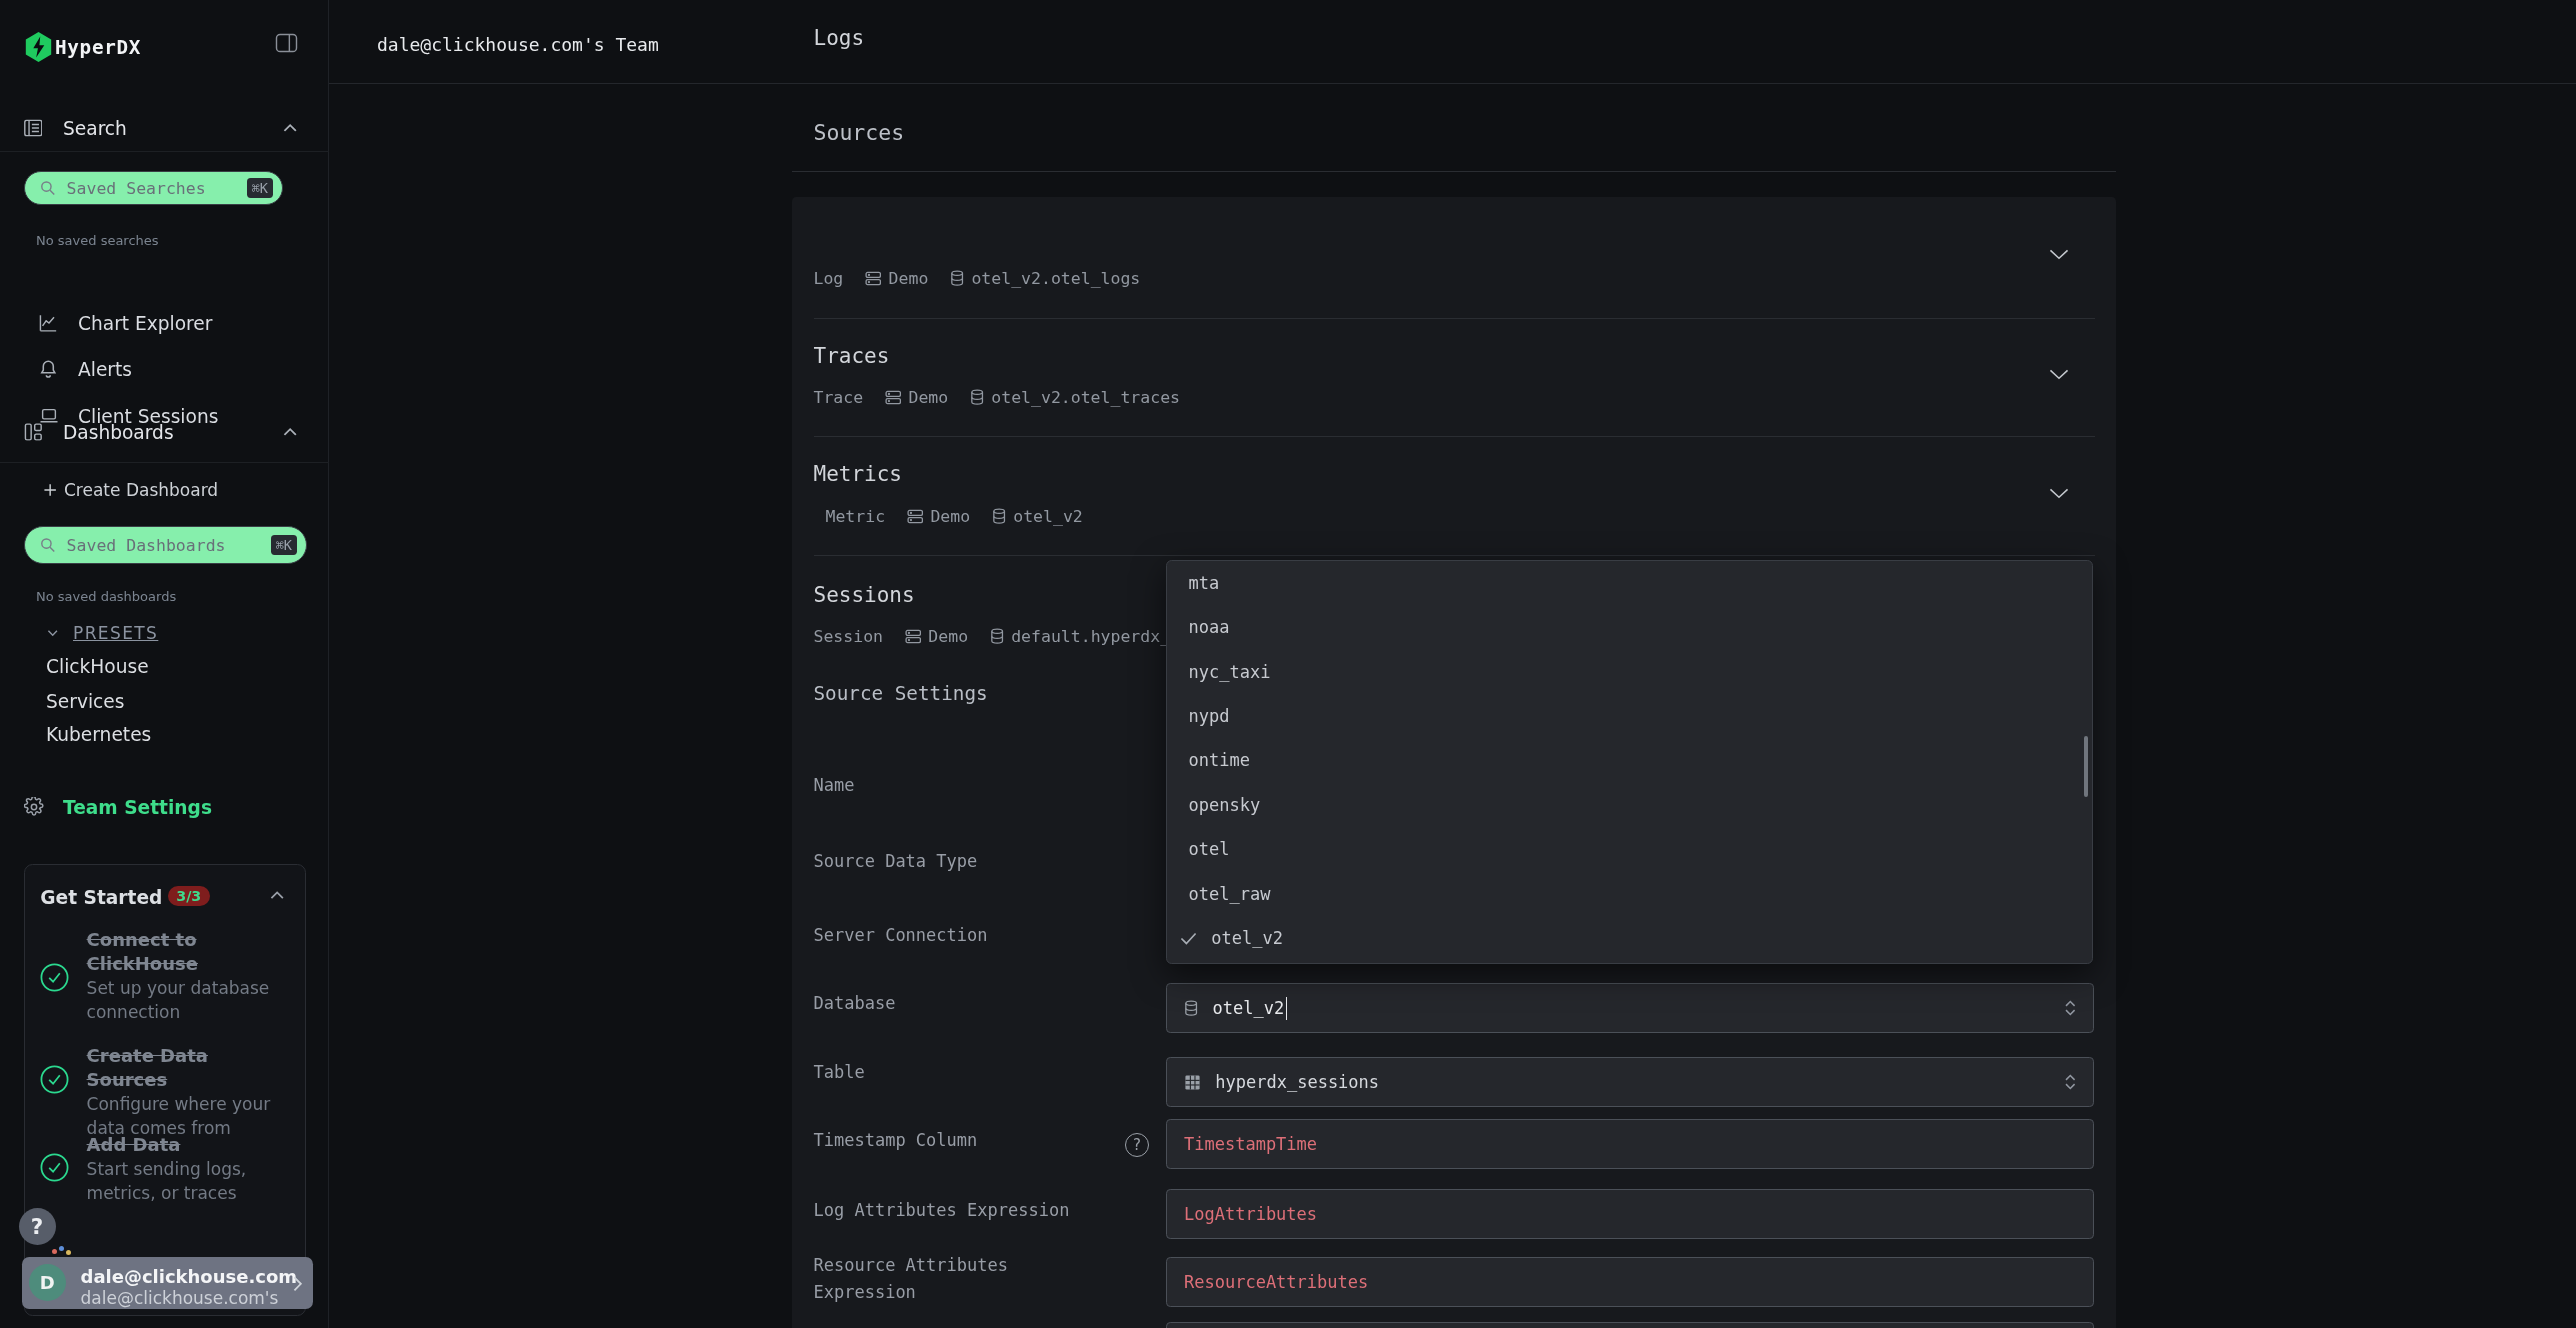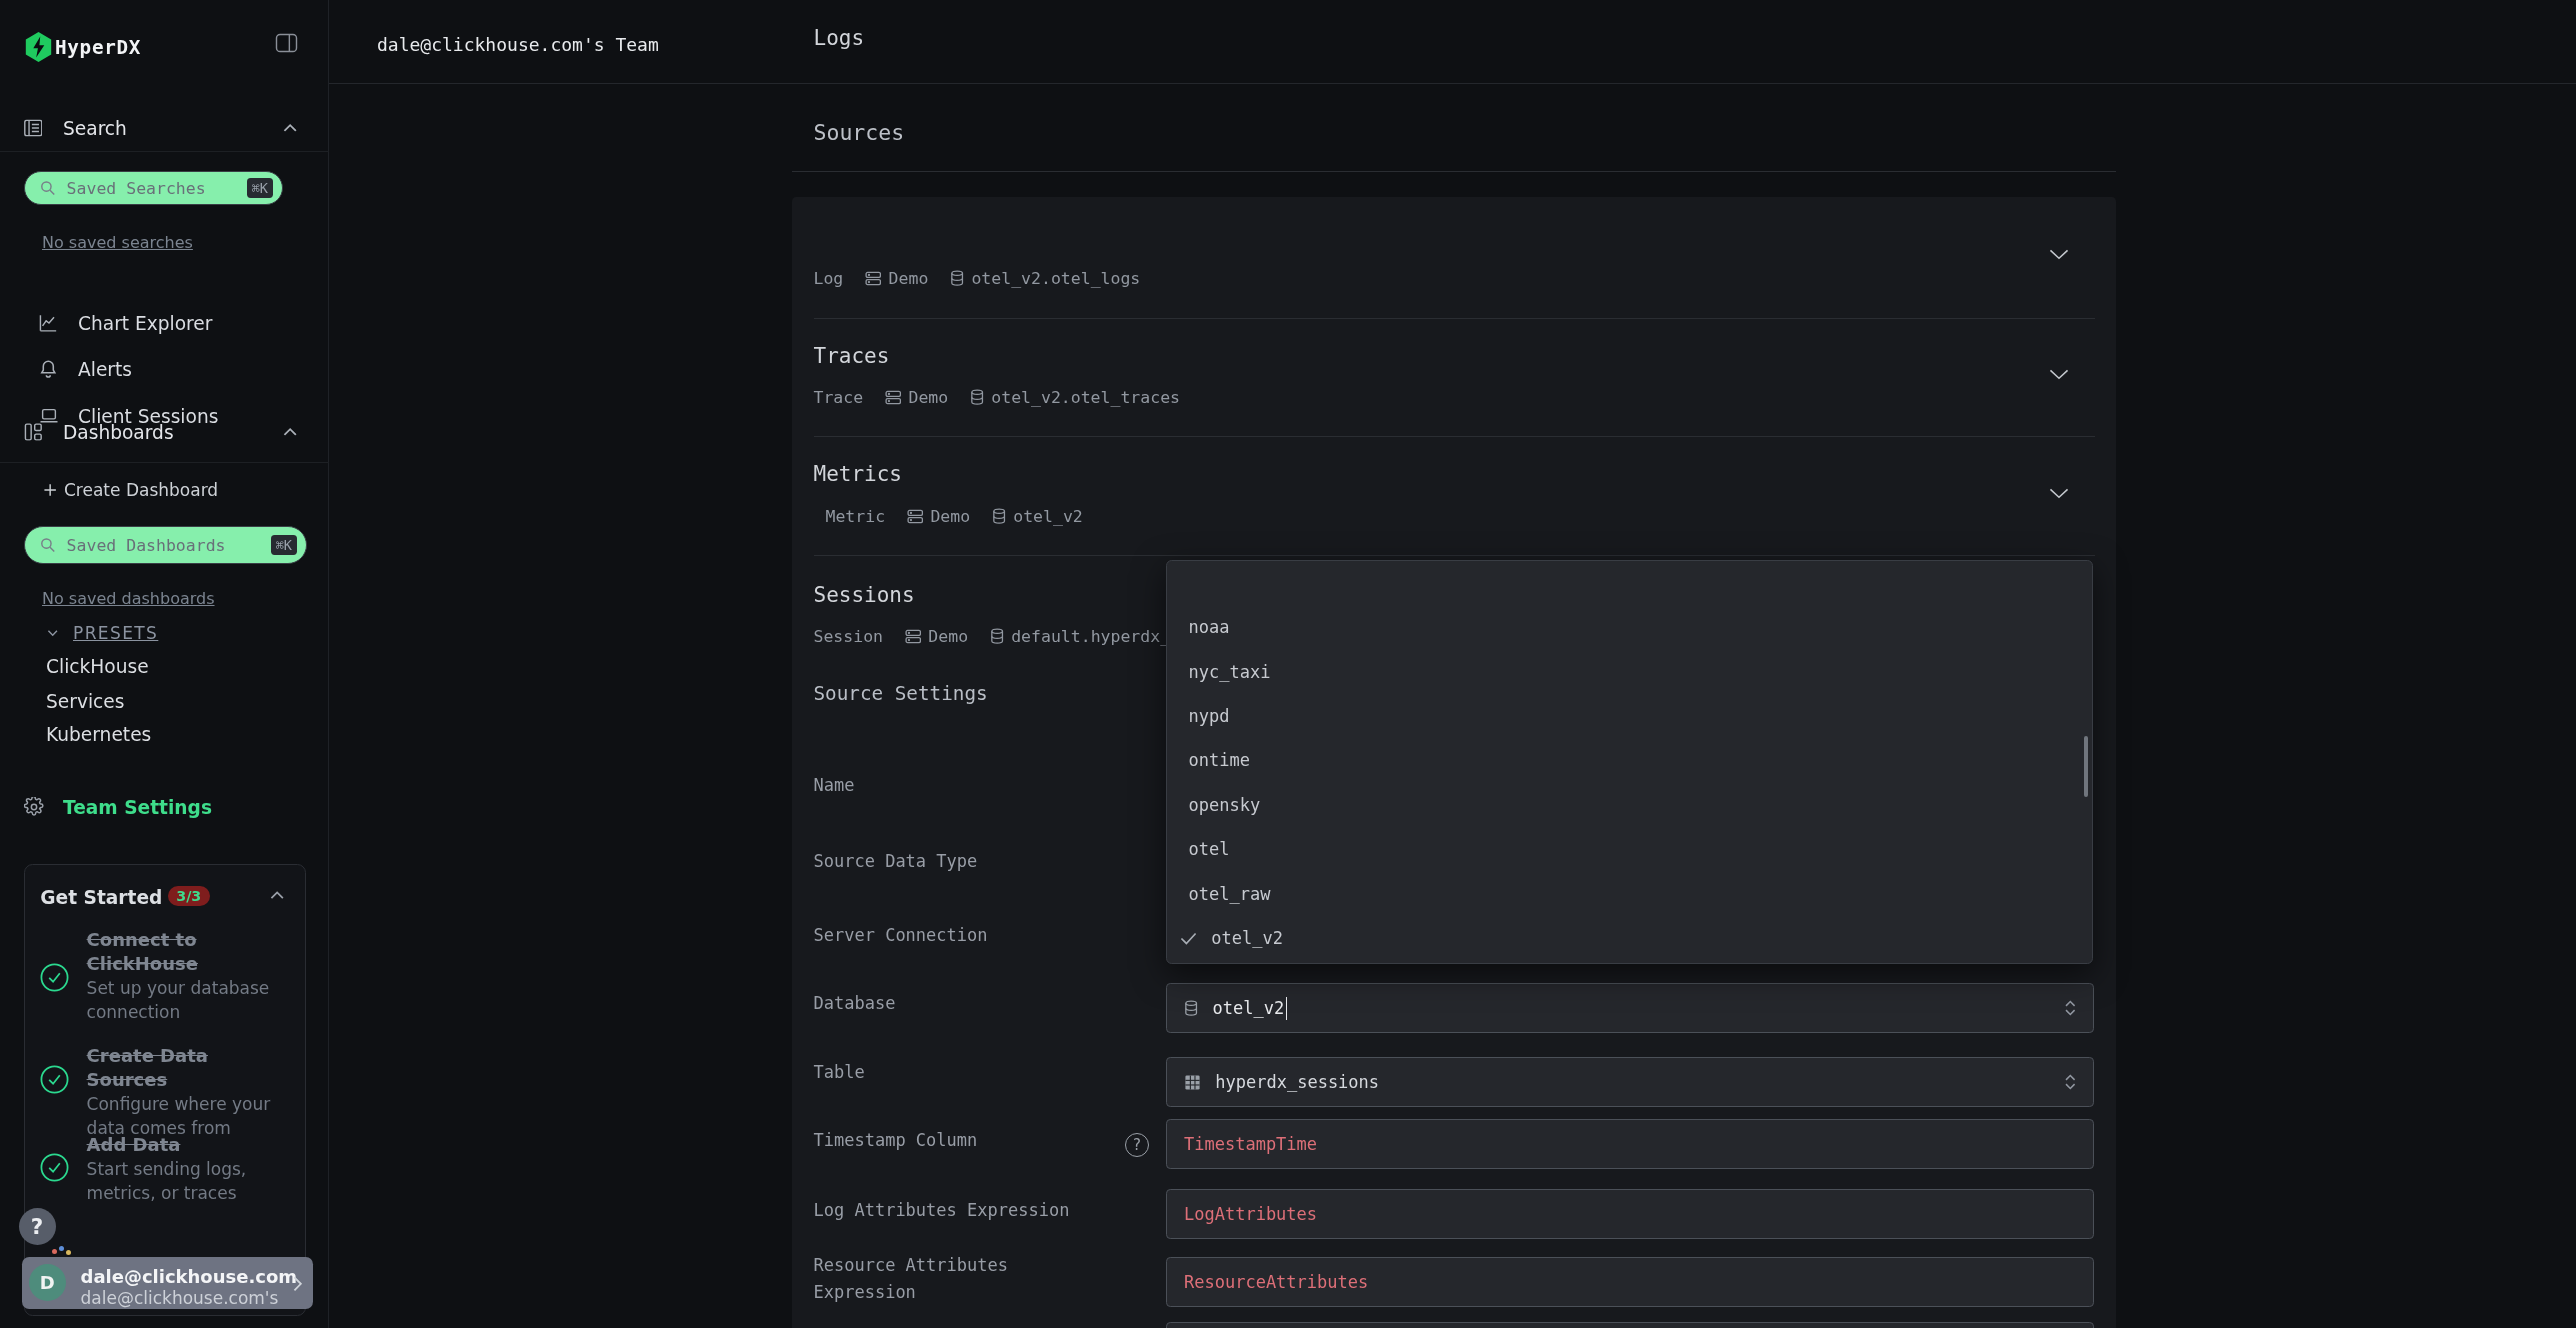--- a/index.html
+++ b/index.html
@@ -36,7 +36,7 @@
                 background:#272b31; color:#99a0aa; font-size:13.6px; border-radius:3.6px;
                 padding:2.1px 5px; }
 
-  .muted-note { position:absolute; left:42px; font-size:16px; color:#7b8490;text-decoration:underline; }
+  .muted-note { position:absolute; left:36px; font-size:13px; color:#7b8490; }
   .nav-item-icon { position:absolute; left:23.6px; top:50%; transform:translateY(-50%); }
   .nav-item { position:absolute; left:15px; width:329px; height:34px; cursor:pointer;margin-top:33px; }
   .nav-item .lbl { position:absolute; left:63px; top:50%; transform:translateY(-50%);

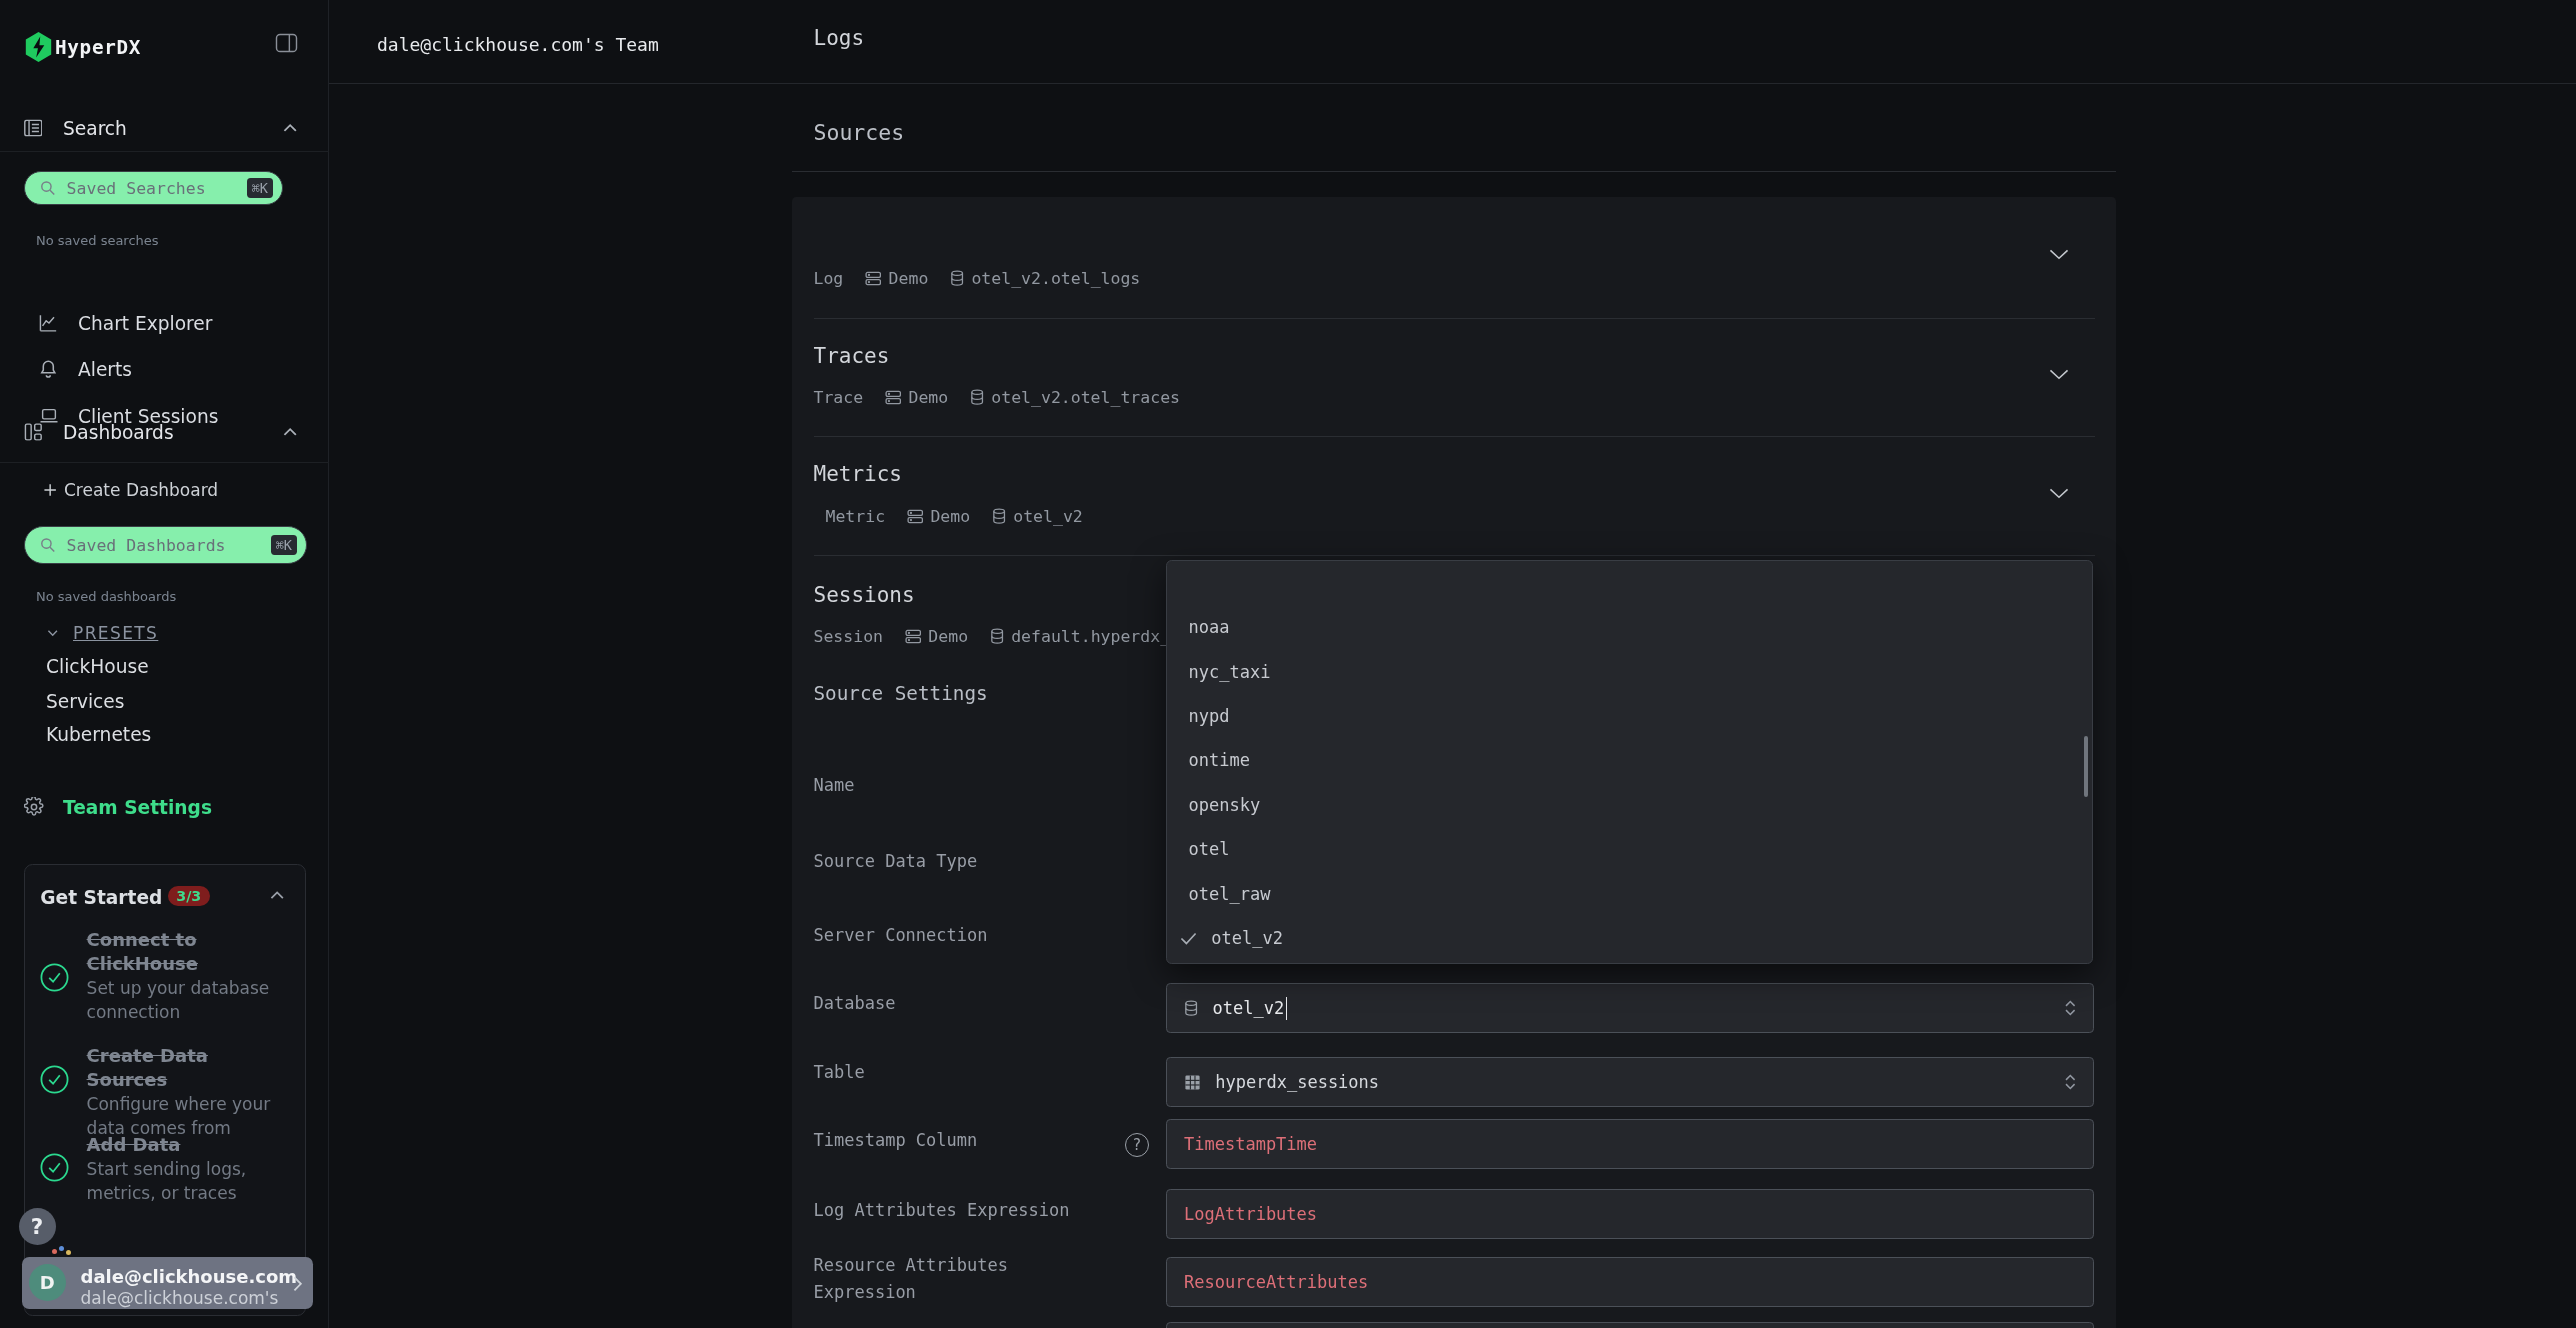--- a/index.html
+++ b/index.html
@@ -532,6 +532,9 @@
   </div>
 
   <div class="dropdown mono">
+    <div class="dd-item" style="top:0;">
+        <span>mta</span>
+      </div>
     <div class="dd-item" style="top:44px;">
         <span>noaa</span>
       </div>

